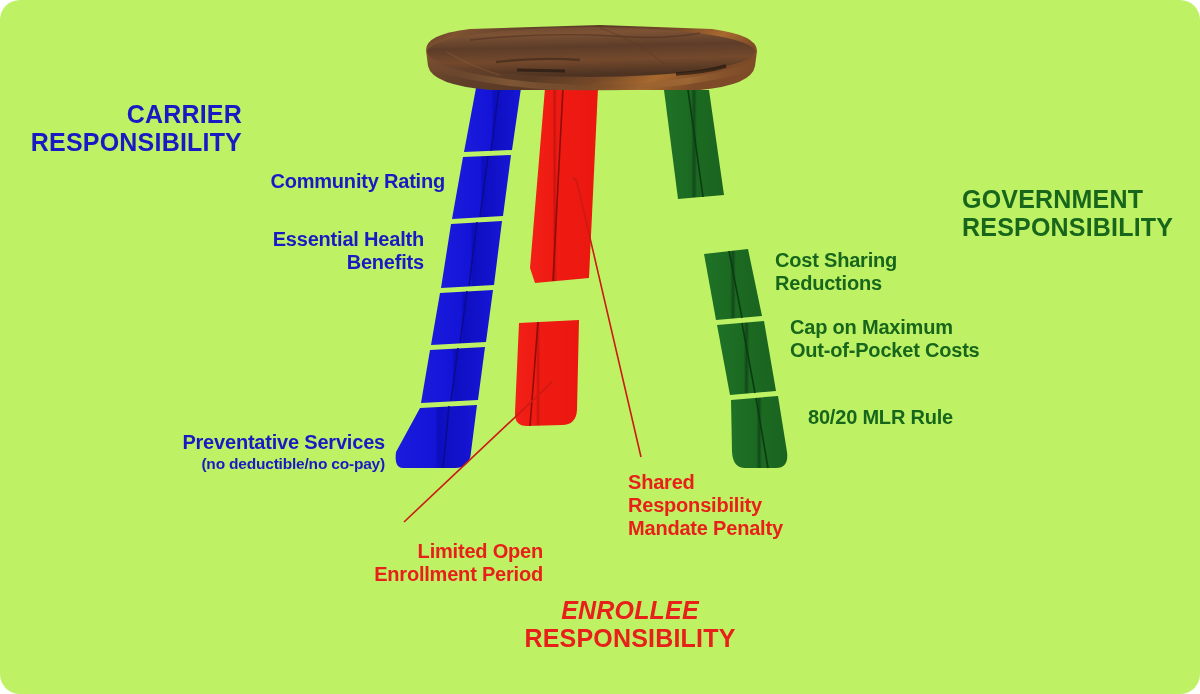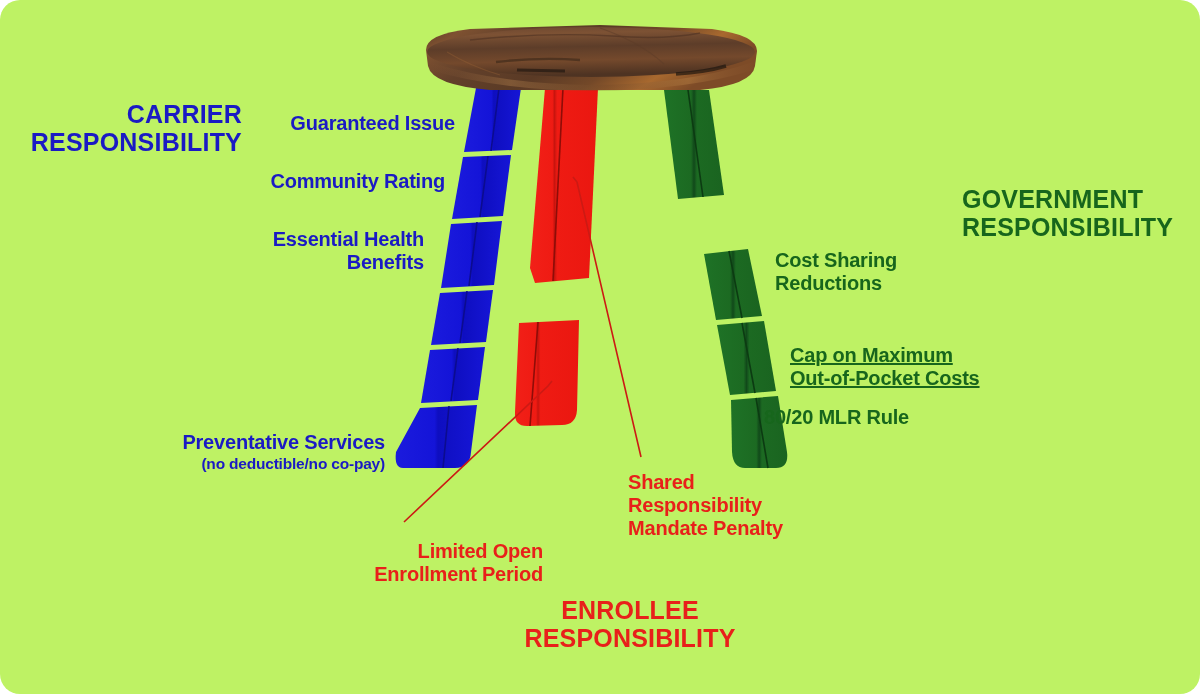--- a/index.html
+++ b/index.html
@@ -185,7 +185,6 @@
   <div class="lbl heading c-blue t-right" style="left:12px; top:100px; width:230px;">CARRIER</div>
   <div class="lbl heading c-blue t-right" style="left:12px; top:128px; width:230px;">RESPONSIBILITY</div>
 
-  <div class="lbl item c-blue t-right" style="left:195px; top:112px; width:260px;">Guaranteed Issue</div>
 
   <div class="lbl item c-blue t-right" style="left:185px; top:170px; width:260px;">Community Rating</div>
 

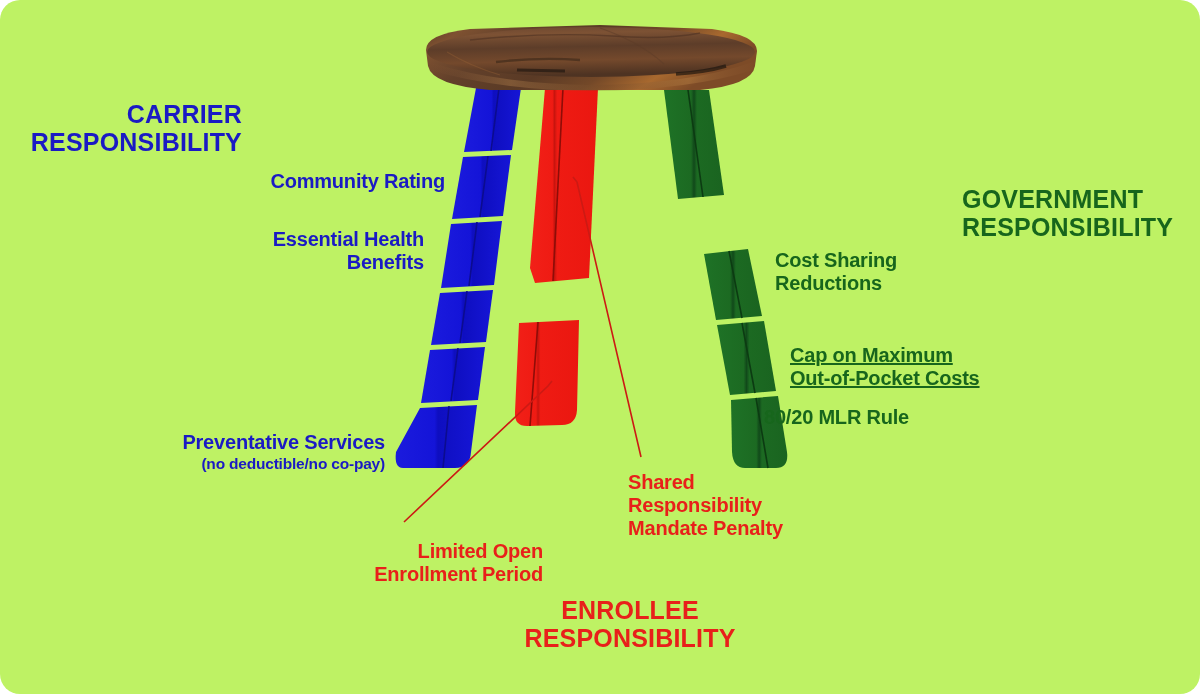--- a/index.html
+++ b/index.html
@@ -205,7 +205,7 @@
   <div class="lbl item c-green t-left" style="left:775px; top:249px; width:260px;">Cost Sharing
 Reductions</div>
 
-  <div class="lbl item c-green t-left" style="left:790px; top:344px; width:290px;text-decoration:underline;">Cap on Maximum
+  <div class="lbl item c-green t-left" style="left:790px; top:316px; width:290px;">Cap on Maximum
 Out-of-Pocket Costs</div>
 
   <div class="lbl item c-green t-left" style="left:764px; top:406px; width:260px;">80/20 MLR Rule</div>

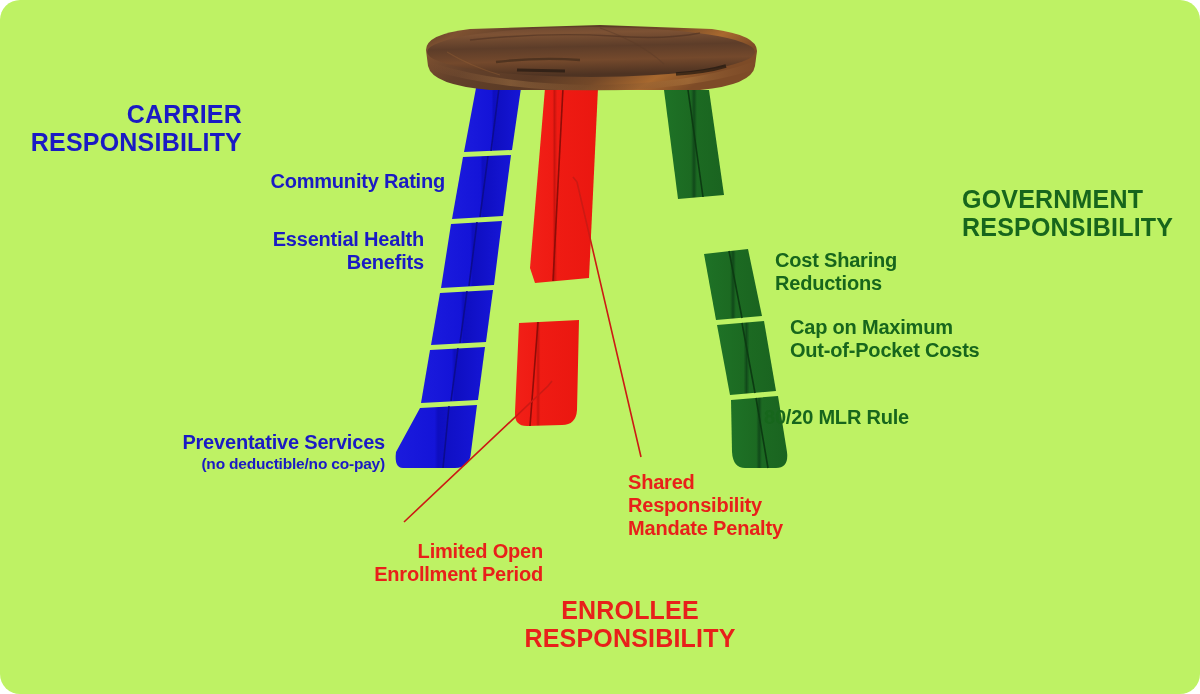--- a/index.html
+++ b/index.html
@@ -208,7 +208,7 @@
   <div class="lbl item c-green t-left" style="left:790px; top:316px; width:290px;">Cap on Maximum
 Out-of-Pocket Costs</div>
 
-  <div class="lbl item c-green t-left" style="left:764px; top:406px; width:260px;">80/20 MLR Rule</div>
+  <div class="lbl item c-green t-left" style="left:808px; top:406px; width:260px;">80/20 MLR Rule</div>
 
   <div class="lbl item c-red t-right" style="left:283px; top:515px; width:260px;margin-top:25px;">Limited Open
 Enrollment Period</div>

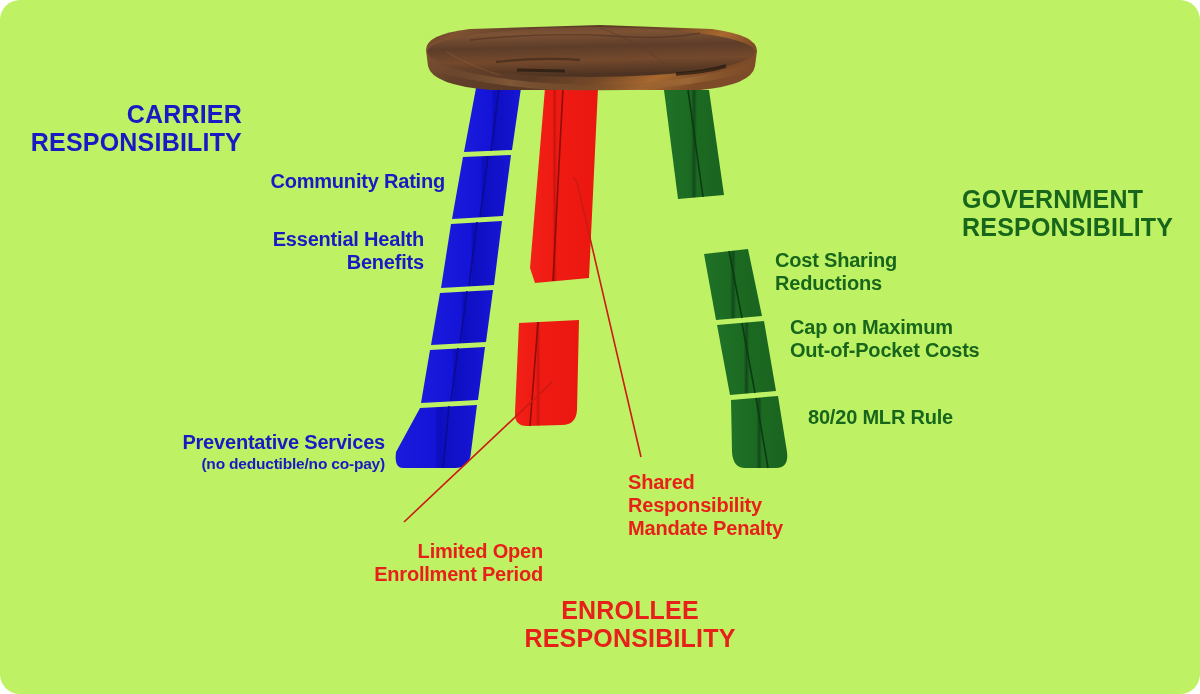--- a/index.html
+++ b/index.html
@@ -217,7 +217,7 @@
 Responsibility
 Mandate Penalty</div>
 
-  <div class="lbl heading c-red t-center" style="left:475px; top:596px; width:310px;">ENROLLEE</div>
+  <div class="lbl heading c-red t-center" style="left:475px; top:596px; width:310px;font-style:italic;">ENROLLEE</div>
   <div class="lbl heading c-red t-center" style="left:475px; top:624px; width:310px;">RESPONSIBILITY</div>
 
 </div>

